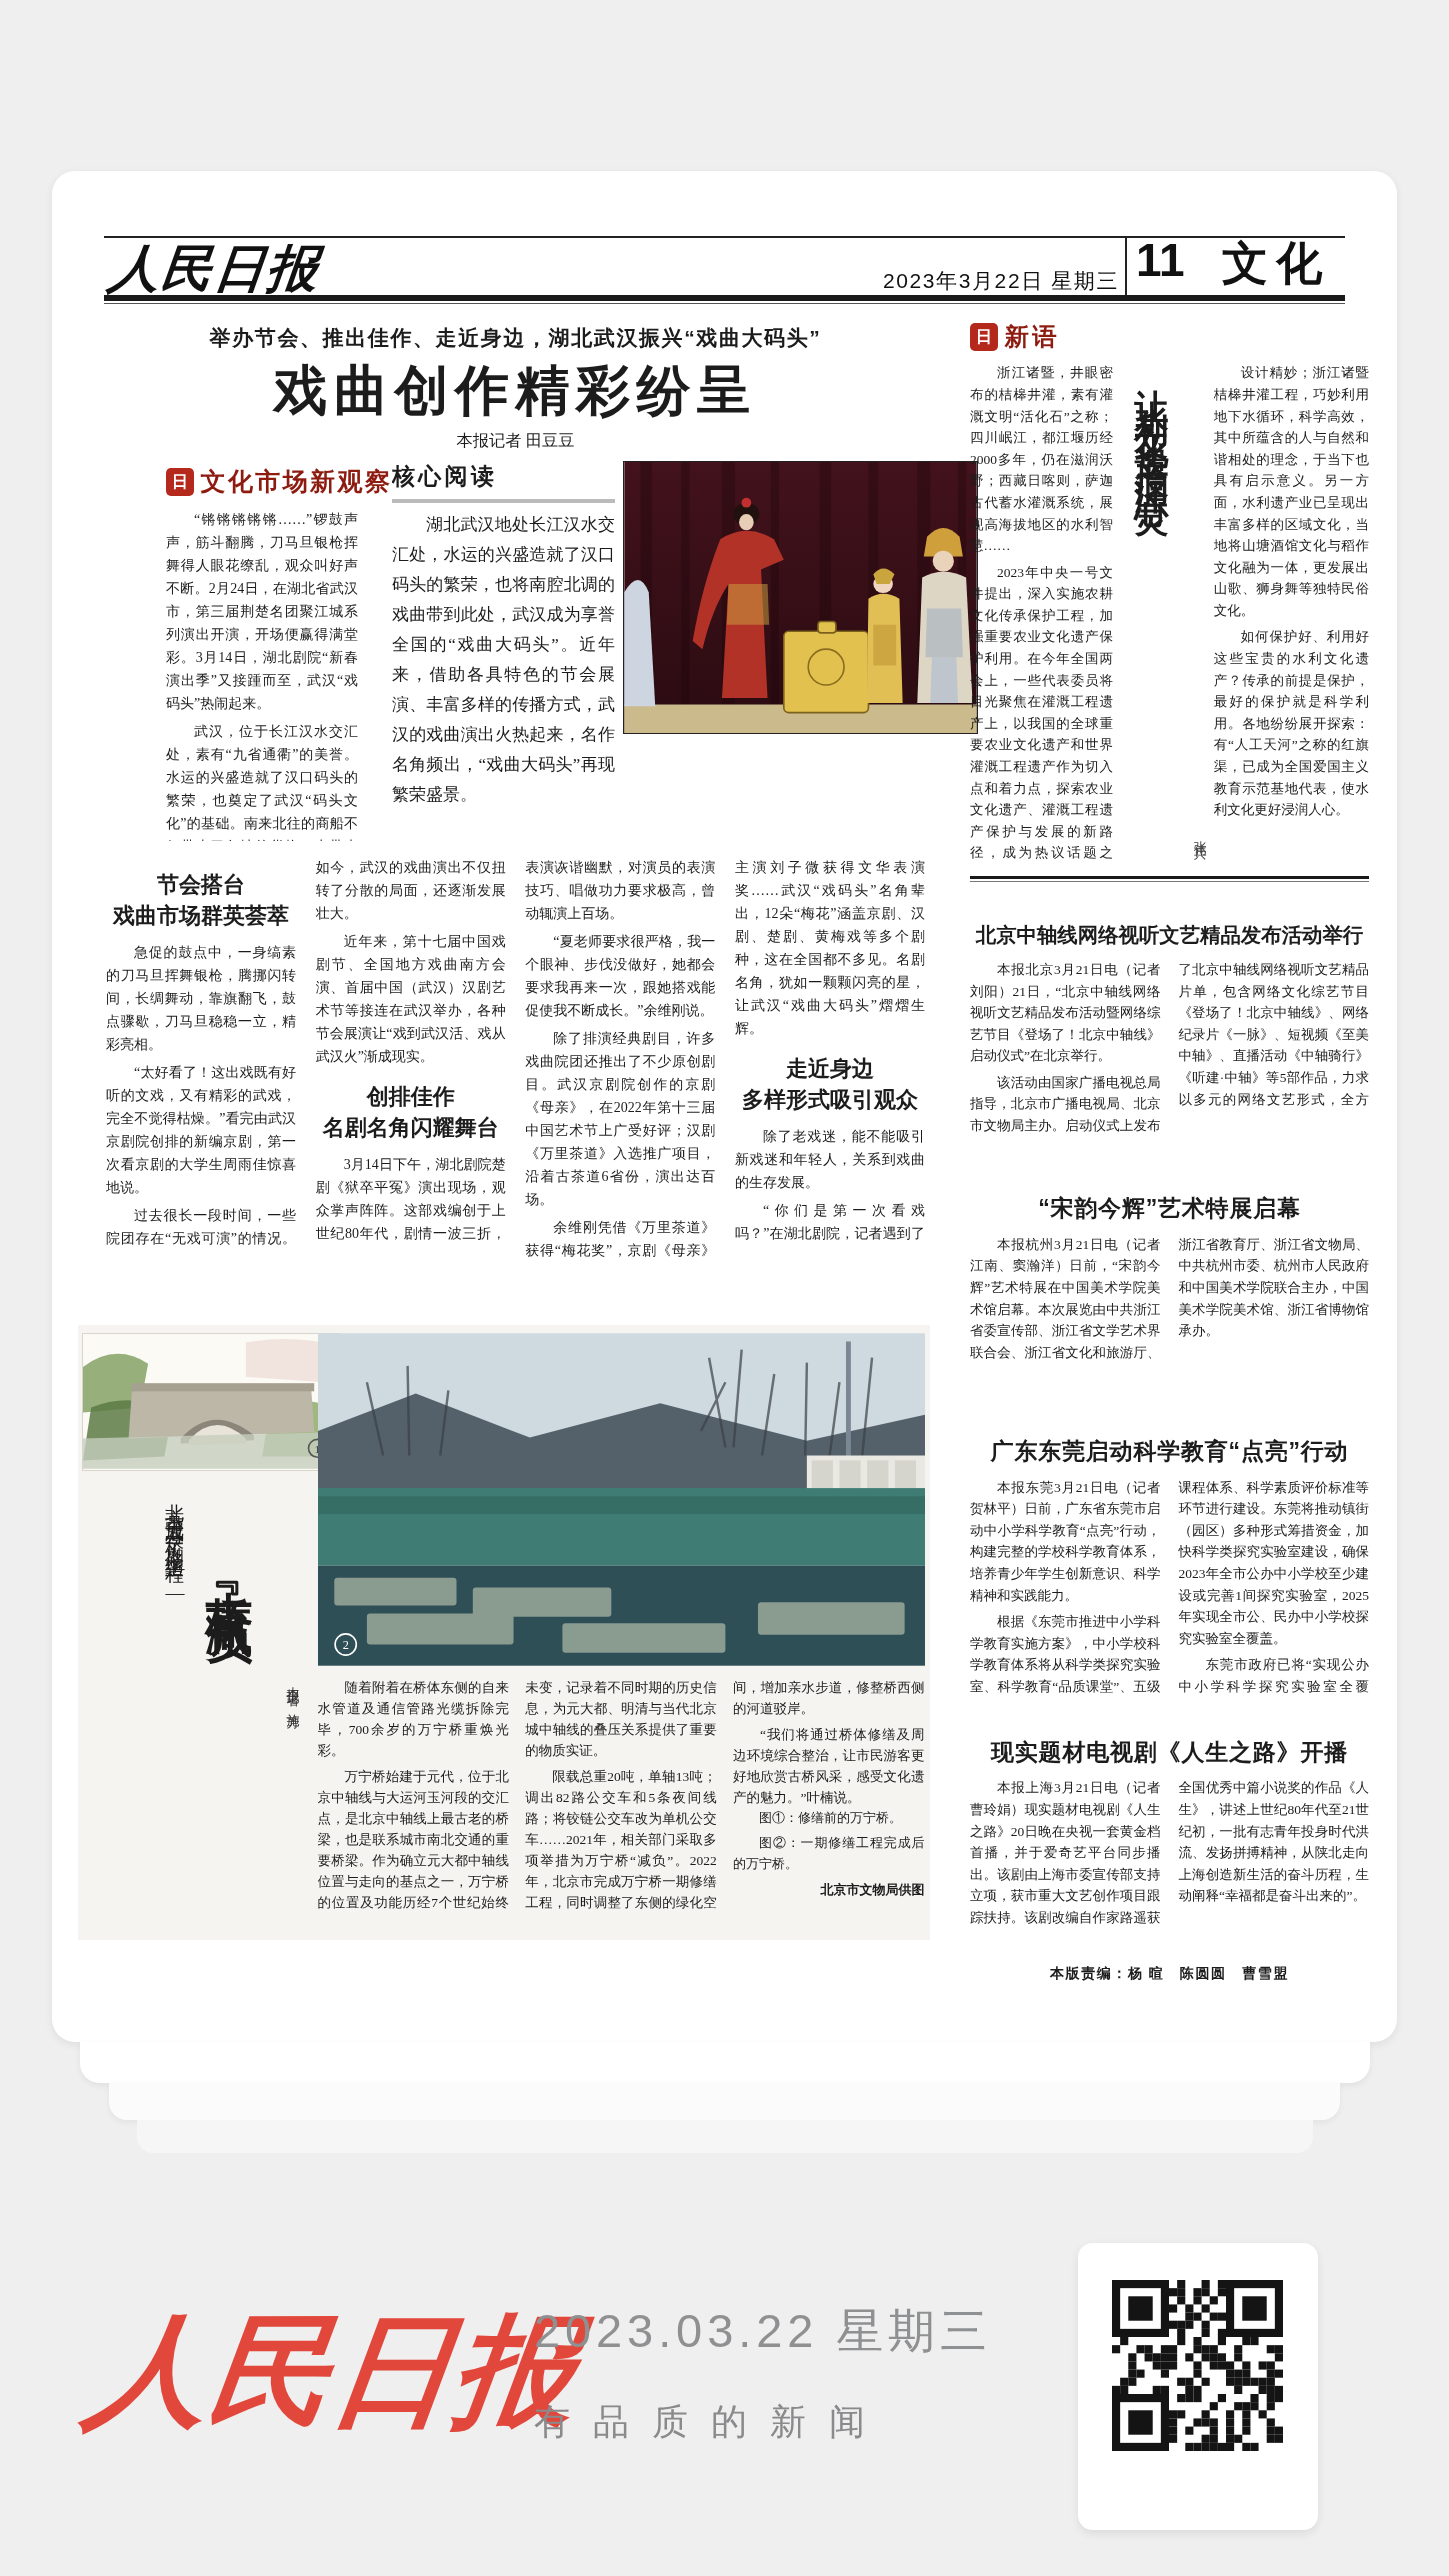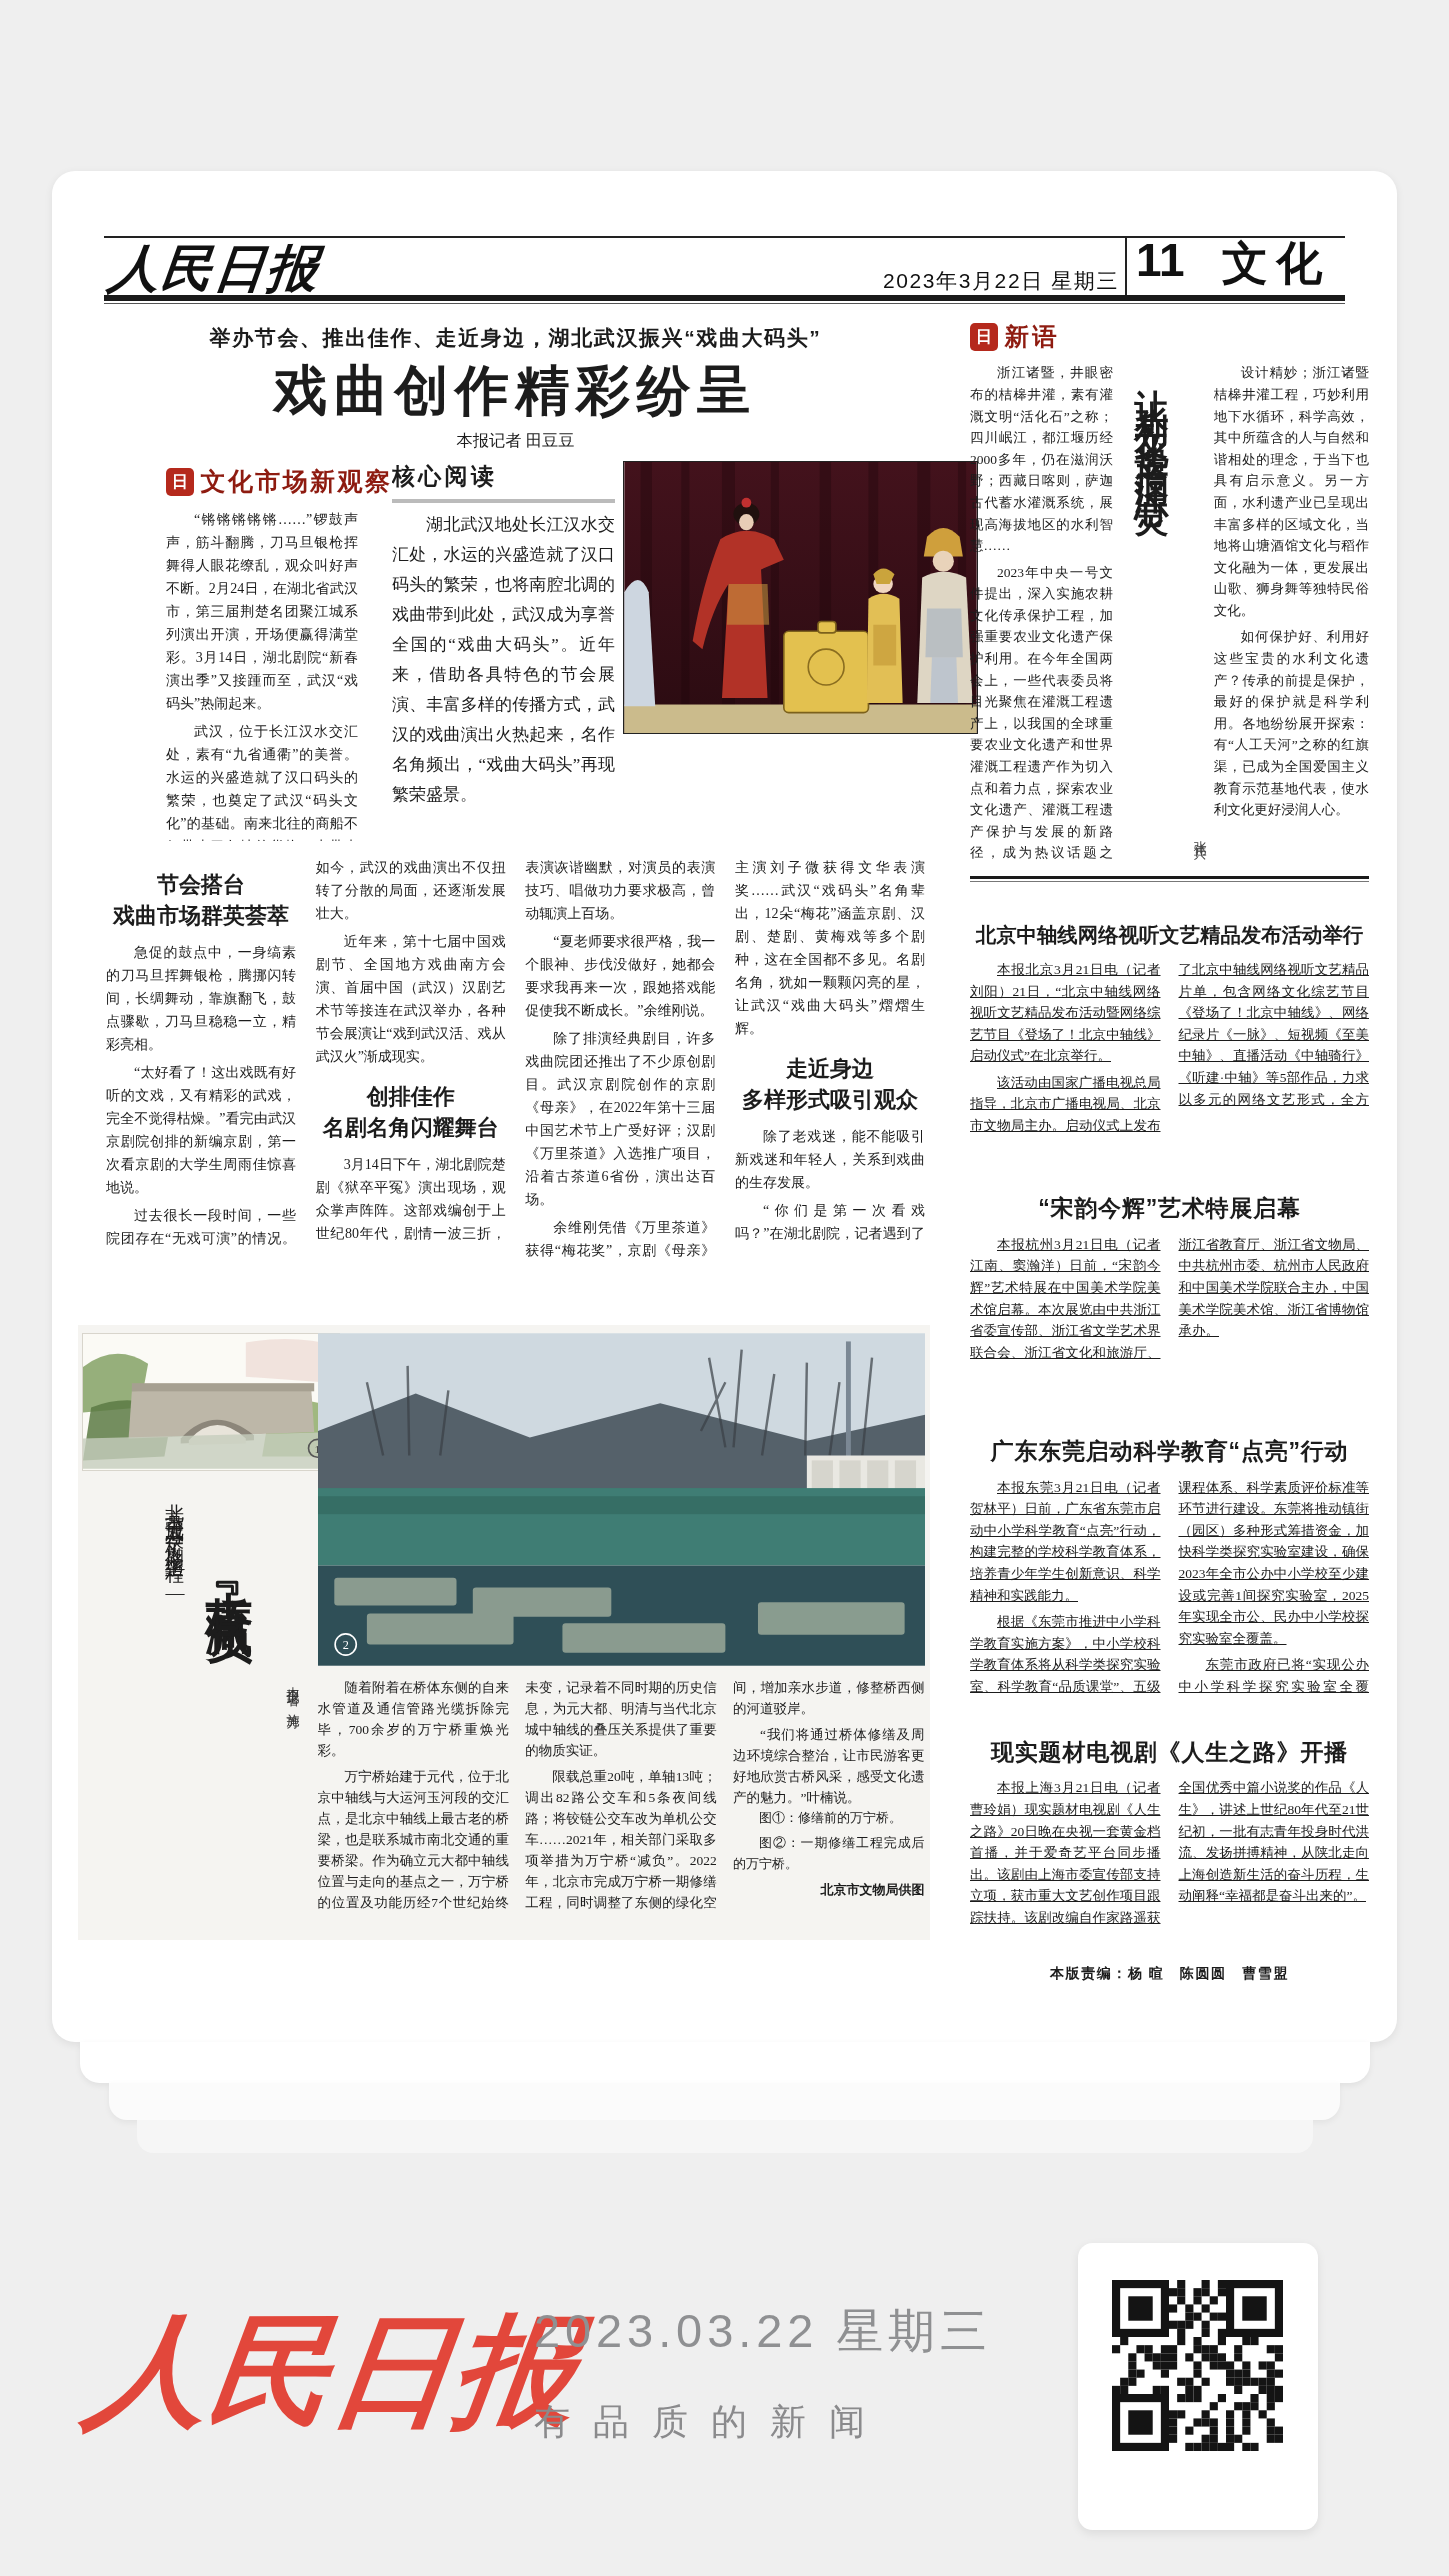--- a/index.html
+++ b/index.html
@@ -75,7 +75,7 @@
   .brief h2{text-align:center;font-weight:900;margin:0;}
   .b-t1{font-size:20.4px;margin-top:39px !important;}
   .b-t{font-size:23px;letter-spacing:0.8px;}
-  .b-txt{margin-top:9.8px;overflow:hidden;column-count:2;column-gap:18px;font-size:13.5px;line-height:21.6px;text-decoration:underline;}
+  .b-txt{margin-top:9.8px;overflow:hidden;column-count:2;column-gap:18px;font-size:13.5px;line-height:21.6px;}
   .editors{margin-top:16.3px;text-align:center;font-size:14px;font-weight:bold;letter-spacing:1.6px;}
   
   .f-brand{position:absolute;left:88px;top:2291px;font-size:122px;font-weight:900;font-style:italic;

